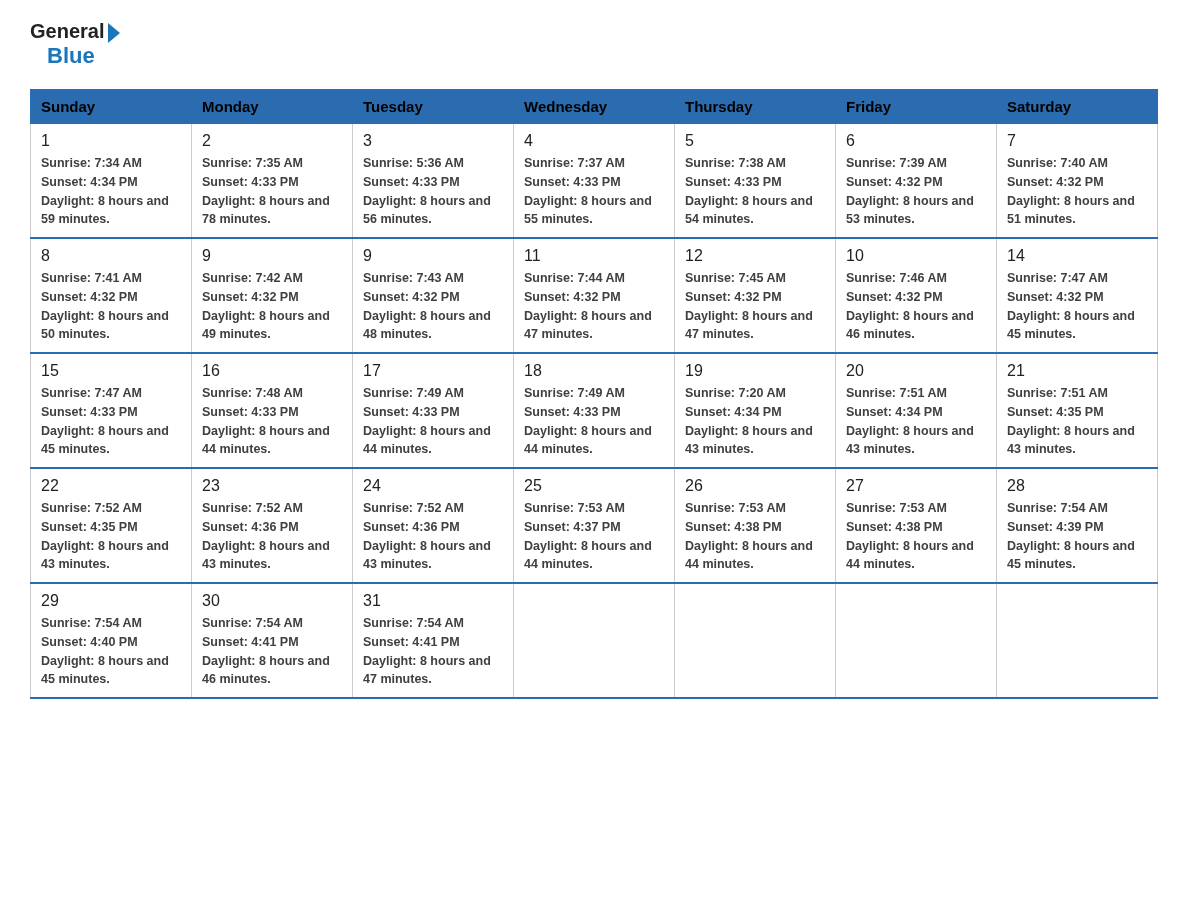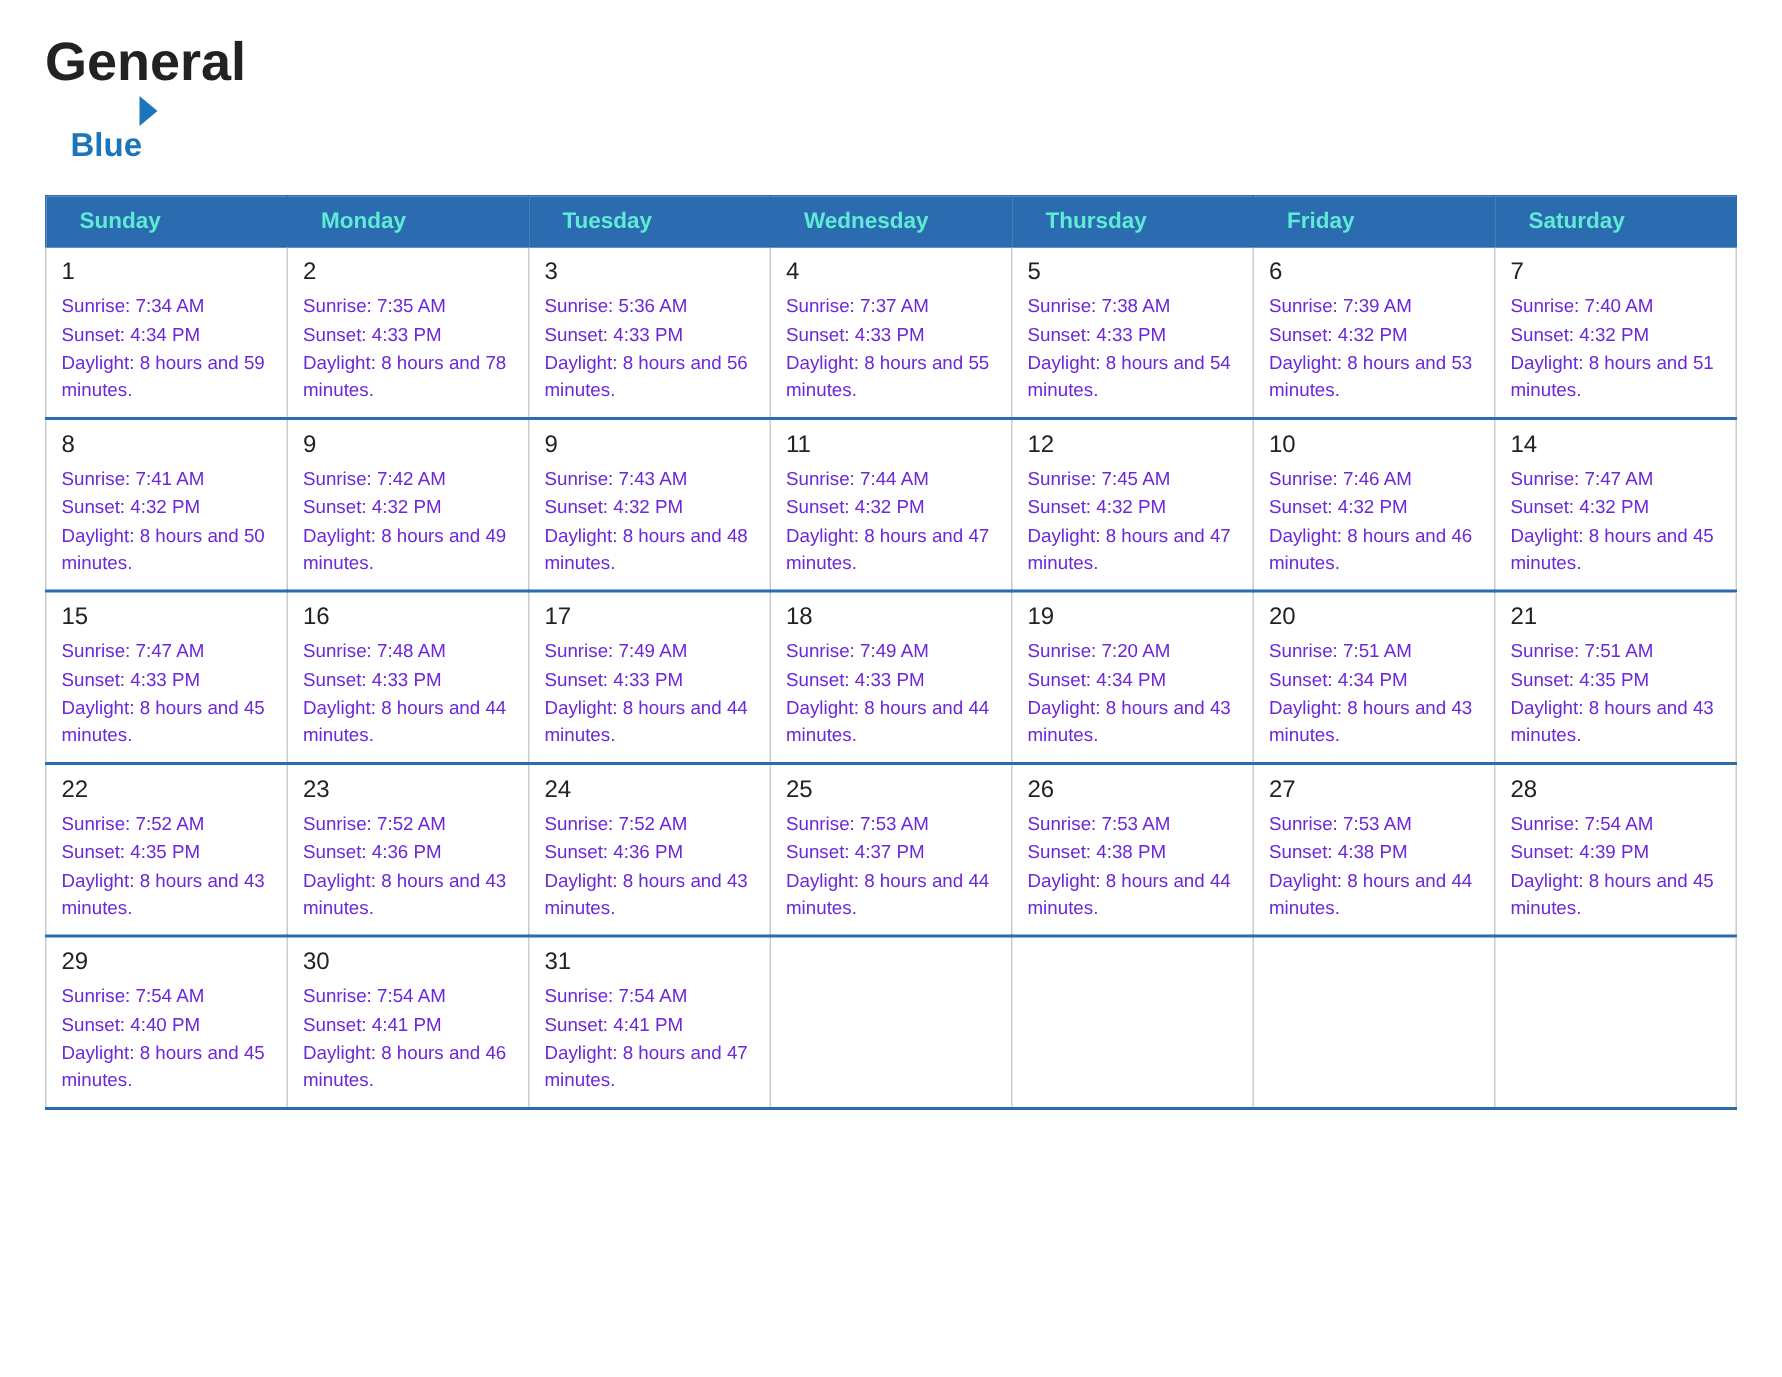--- a/index.html
+++ b/index.html
@@ -22,12 +22,11 @@
       align-items: flex-start;
     }
     .logo-general {
-      font-size: 36px;
+      font-size: 20px;
       font-weight: bold;
       color: #222;
       display: flex;
       align-items: center;
-      flex-direction: column;
     }
     .logo-arrow {
       width: 0;

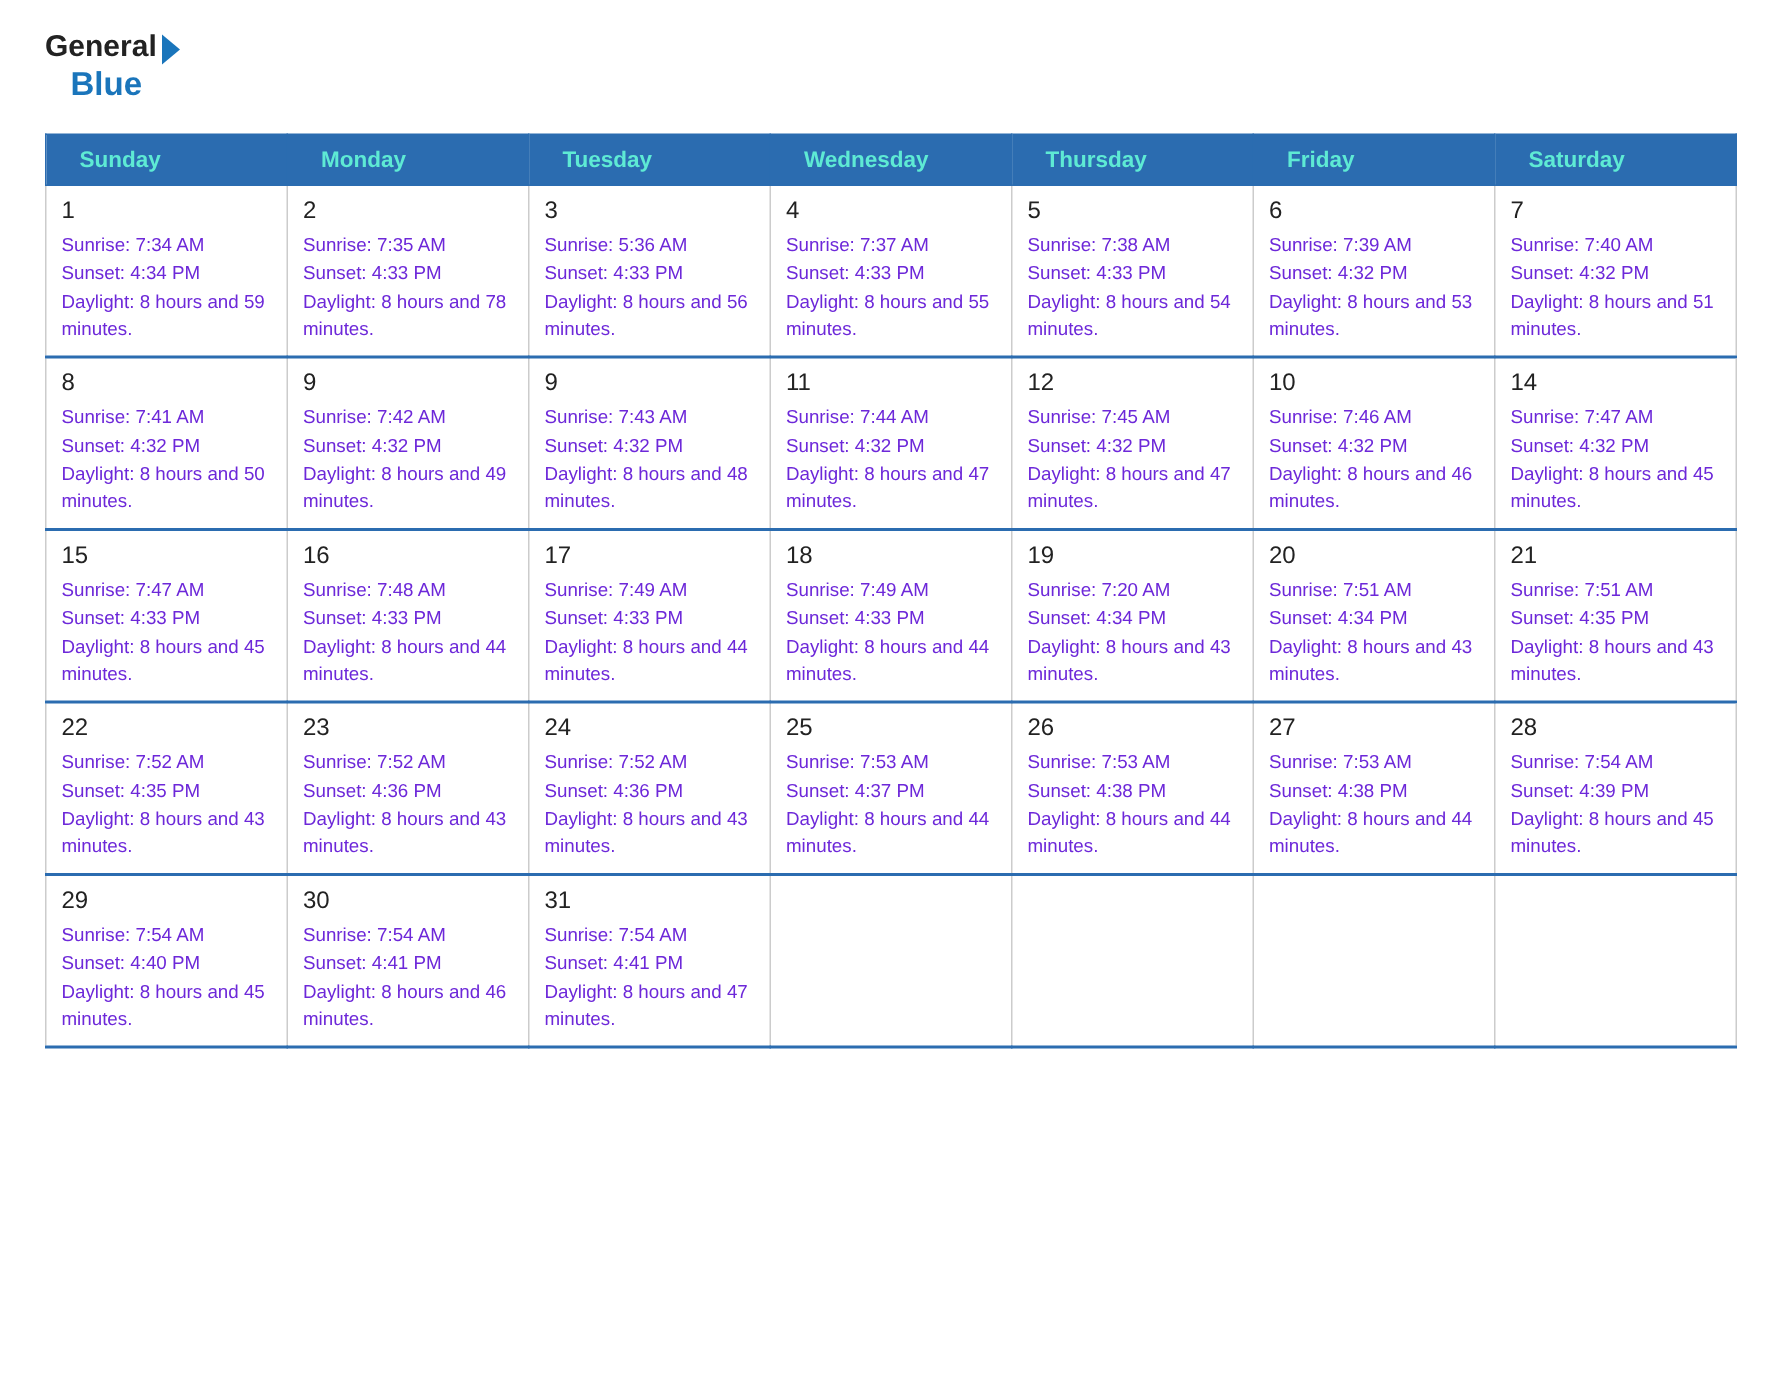--- a/index.html
+++ b/index.html
@@ -64,10 +64,10 @@
     }
     thead tr th {
       background-color: #2b6cb0;
-      color: #5eead4;
+      color: #000000;
       font-size: 15px;
       font-weight: 600;
-      padding: 8px 22px;
+      padding: 8px 10px;
       text-align: left;
       border: 1px solid #2b6cb0;
     }

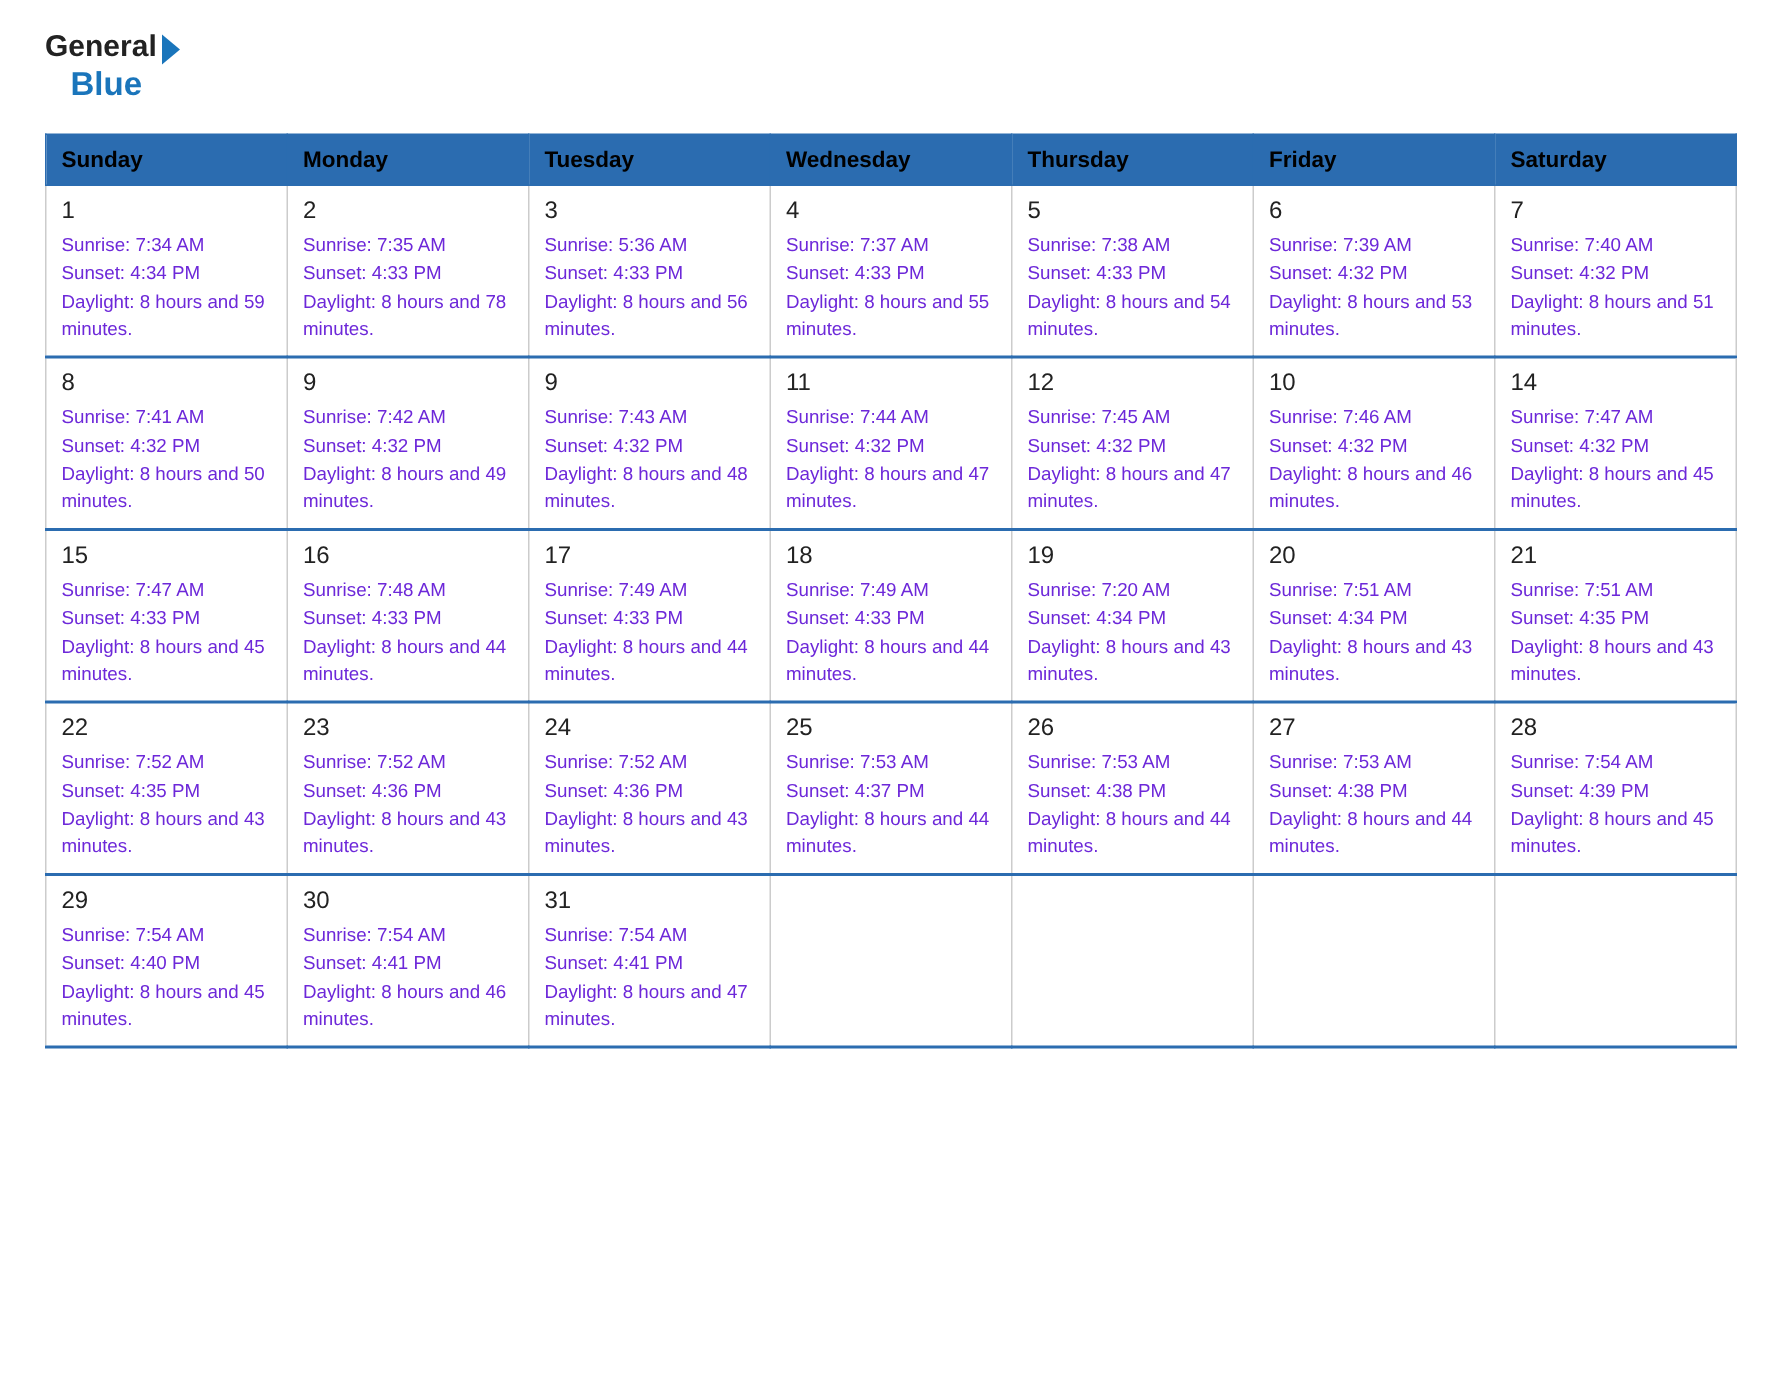--- a/index.html
+++ b/index.html
@@ -91,7 +91,8 @@
     .day-info {
       font-size: 12.5px;
       line-height: 1.5;
-      color: #6d28d9;
+      color: #404040;
+      font-weight: bold;
     }
     .empty-cell {
       background: #fff;

